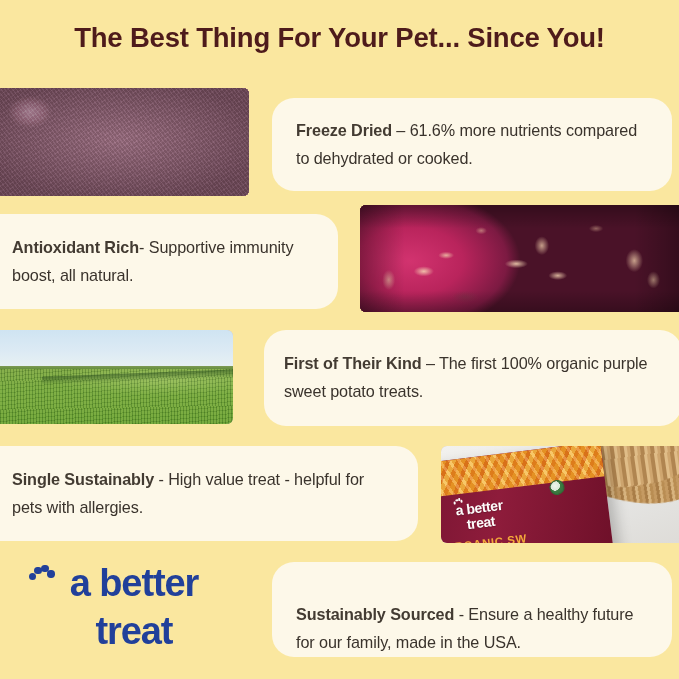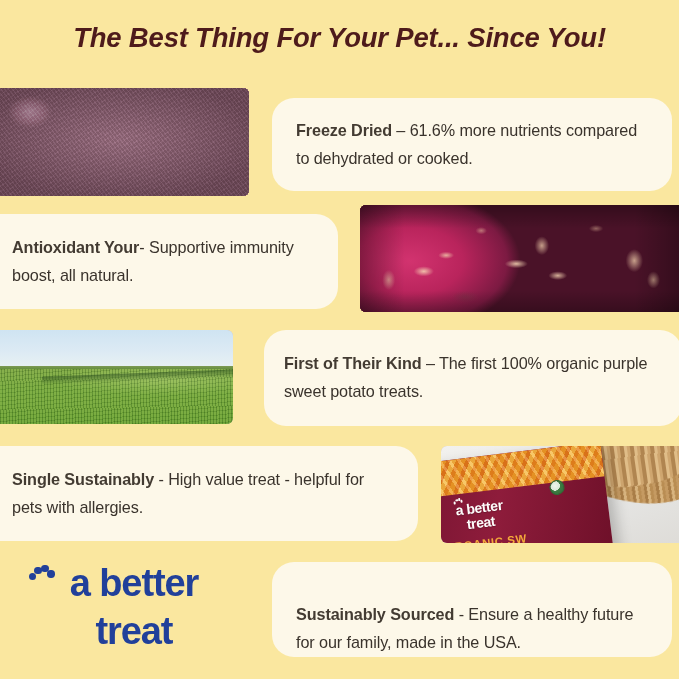--- a/index.html
+++ b/index.html
@@ -35,7 +35,6 @@
     letter-spacing: -0.2px;
     color: #4e1b1b;
     white-space: nowrap;
-    font-style: italic;
   }
 
   

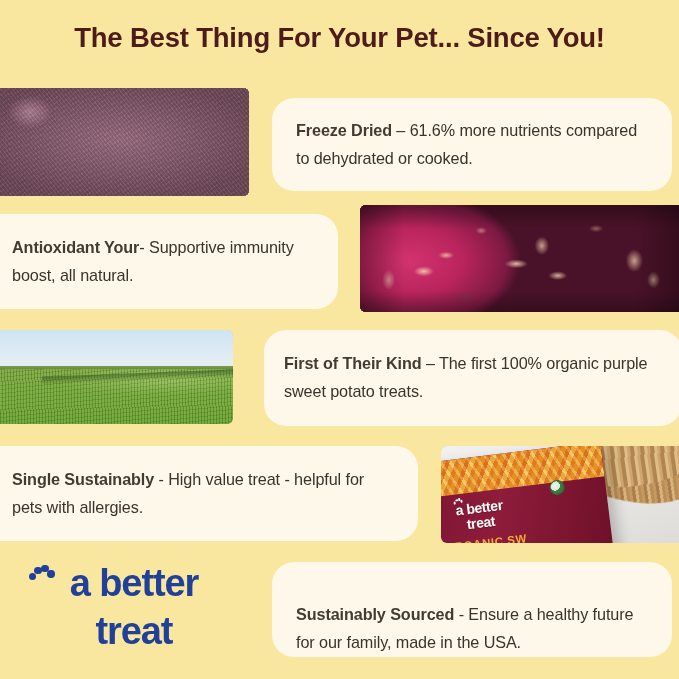--- a/index.html
+++ b/index.html
@@ -303,7 +303,7 @@
   </div>
 
   <div class="card card-antiox">
-    <p><b>Antioxidant Your</b><span>- Supportive immunity boost, all natural.</span></p>
+    <p><b>Antioxidant Rich</b><span>- Supportive immunity boost, all natural.</span></p>
   </div>
 
   <div class="photo photo-right ph-taters">

